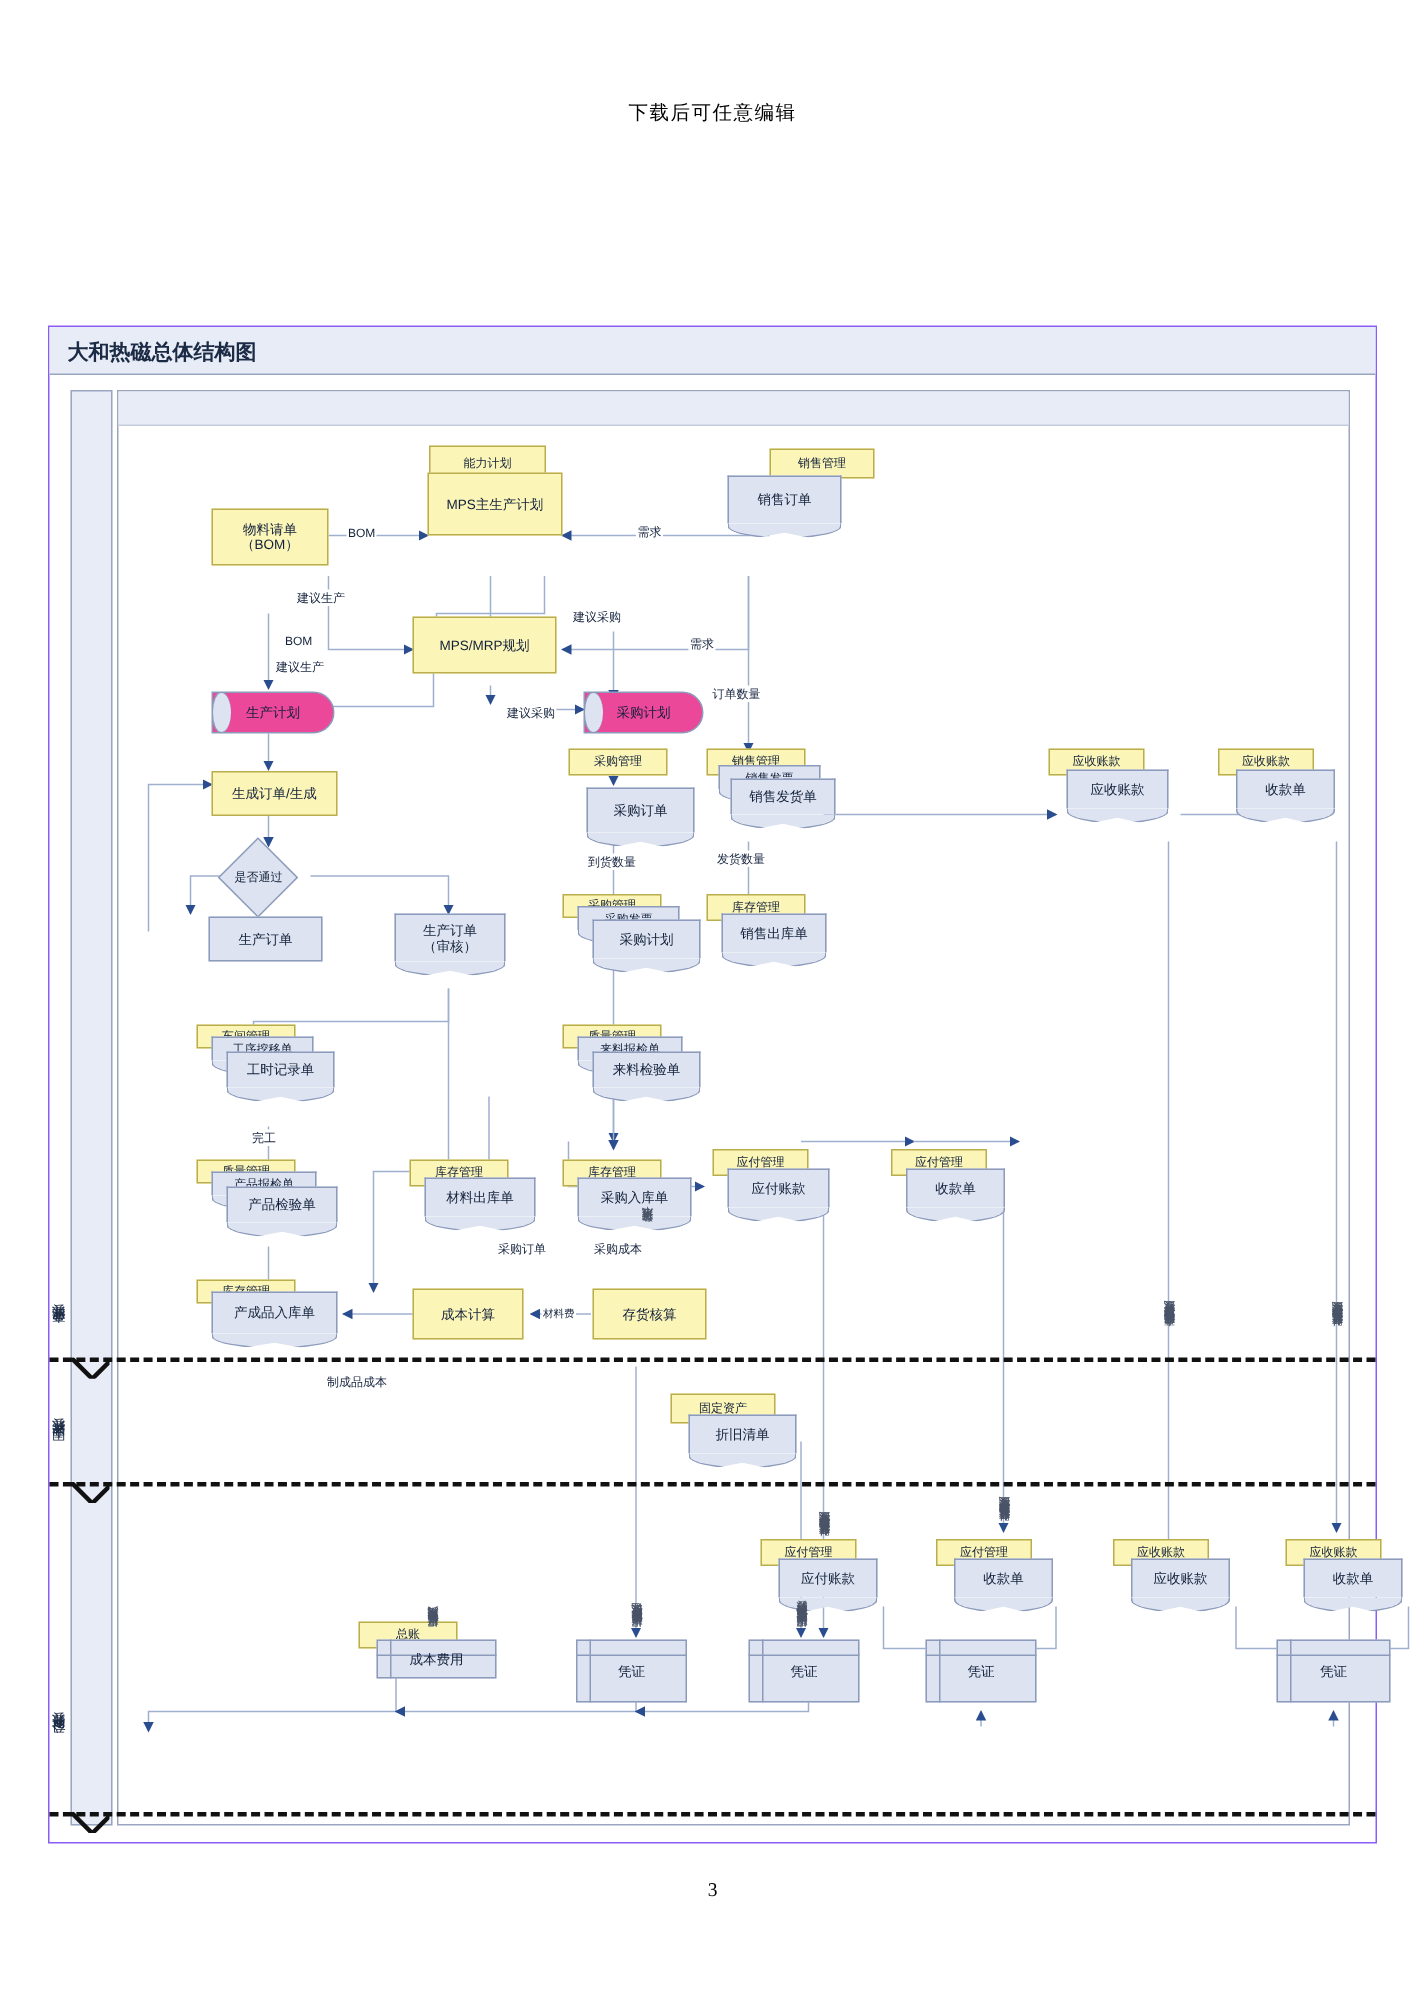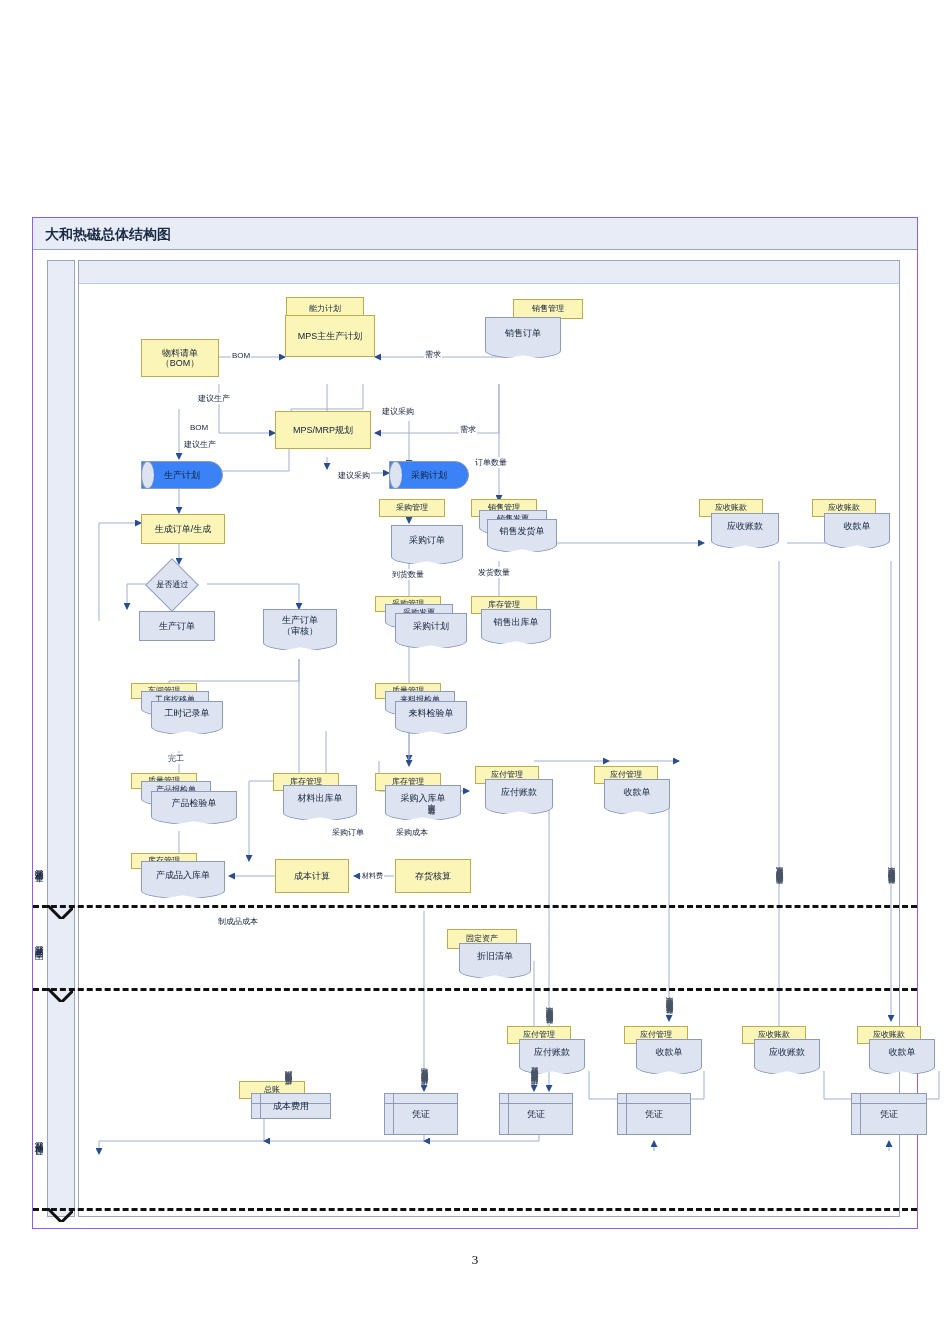--- a/index.html
+++ b/index.html
@@ -73,6 +73,7 @@
 
 <div class="page">
 
+  <div class="doc-header">下载后可任意编辑</div>
 
   <div class="diagram">
     <div class="dg-title">大和热磁总体结构图</div>

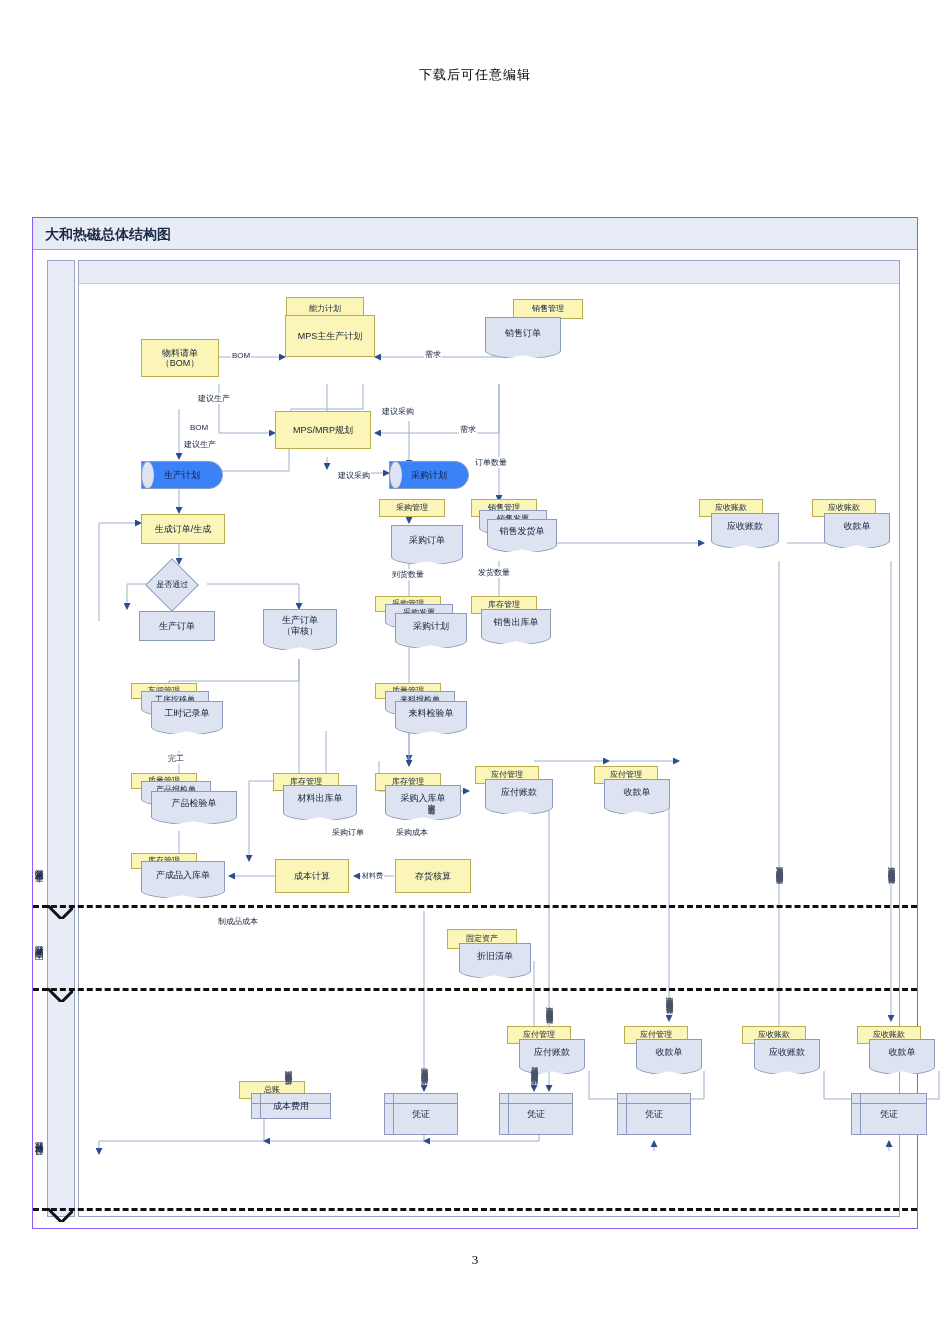--- a/index.html
+++ b/index.html
@@ -45,7 +45,7 @@
              border-radius:0 0 60% 60%/0 0 100% 100%;
              clip-path:polygon(0 0,100% 0,100% 55%,75% 100%,50% 62%,22% 100%,0 48%);}
   .rect{background:#dde3f0;border:1px solid #8c9bbb;}
-  .store{background:#3b82f6;border:1px solid #8c9bbb;border-radius:0 14px 14px 0/0 50% 50% 0;}
+  .store{background:#ec4899;border:1px solid #8c9bbb;border-radius:0 14px 14px 0/0 50% 50% 0;}
   .store:before{content:"";position:absolute;left:-1px;top:-1px;bottom:-1px;width:12px;
                 border:1px solid #8c9bbb;border-right:none;border-radius:50%/50%;background:#dde3f0;}
   .dia{background:#dde3f0;border:1px solid #8c9bbb;transform:rotate(45deg);}

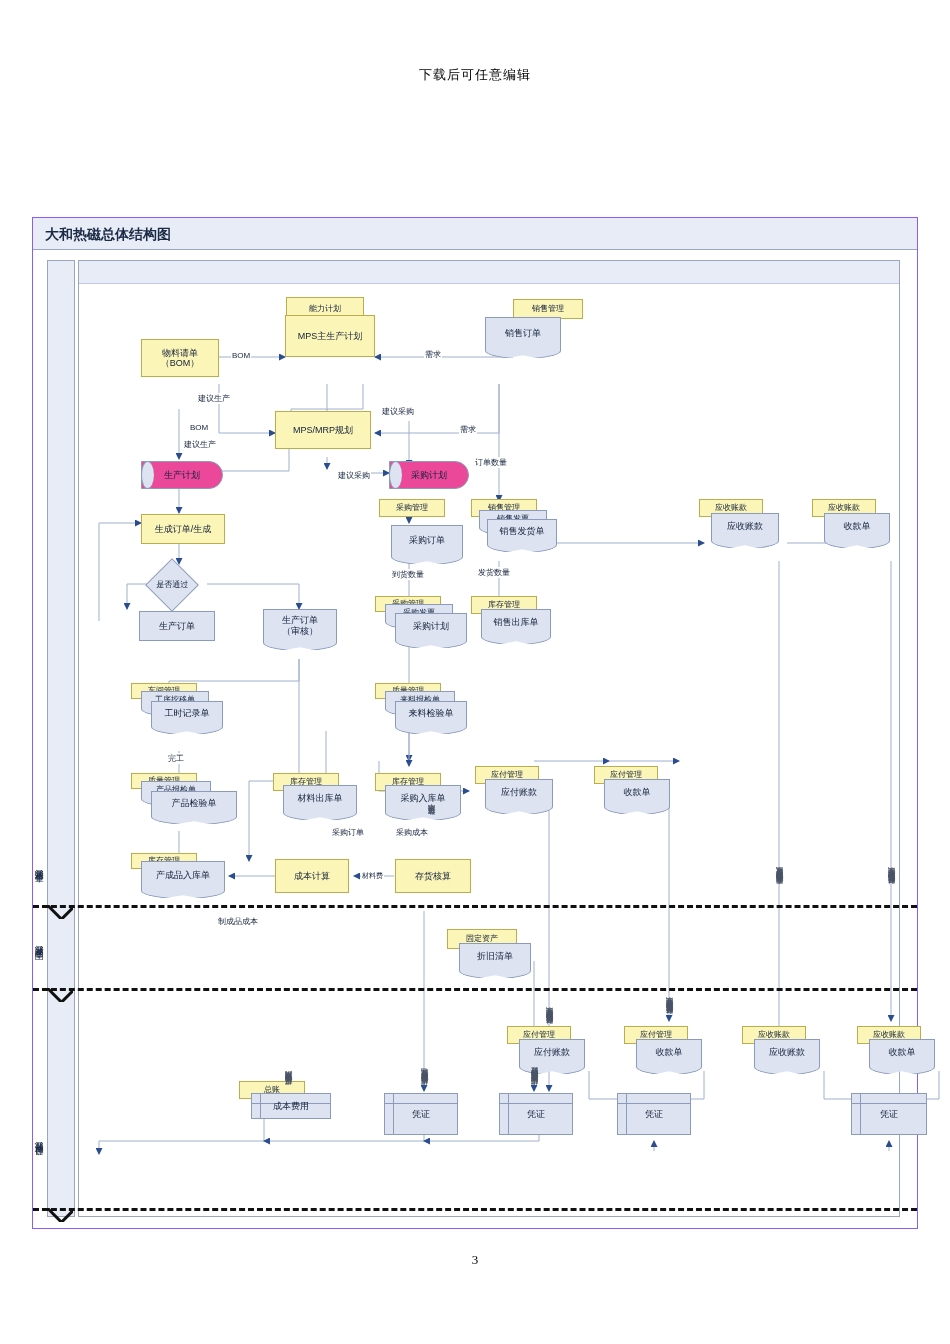--- a/index.html
+++ b/index.html
@@ -236,7 +236,7 @@
 
         <div class="nd tag" style="left:52px;top:512px;width:66px;height:16px;">质量管理</div>
         <div class="nd doc" style="left:62px;top:520px;width:70px;height:16px;font-size:8px;">产品报检单</div>
-        <div class="nd doc" style="left:72px;top:530px;width:86px;height:24px;">产品检验单</div>
+        <div class="nd doc" style="left:72px;top:530px;width:74px;height:24px;">产品检验单</div>
 
         <div class="nd tag" style="left:194px;top:512px;width:66px;height:18px;">库存管理</div>
         <div class="nd doc" style="left:204px;top:524px;width:74px;height:26px;">材料出库单</div>

